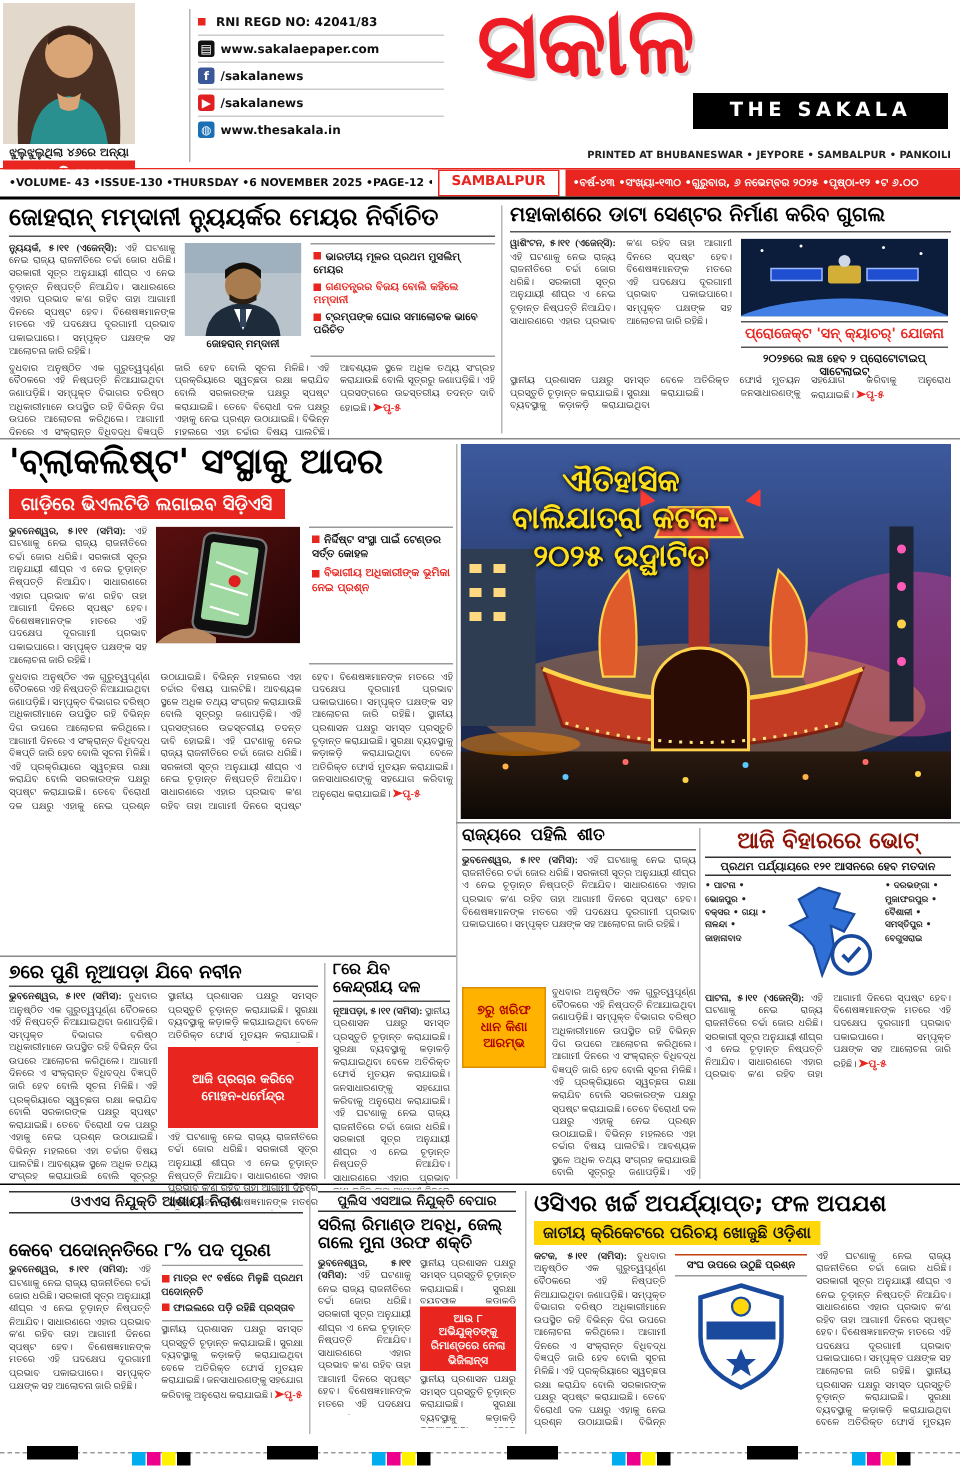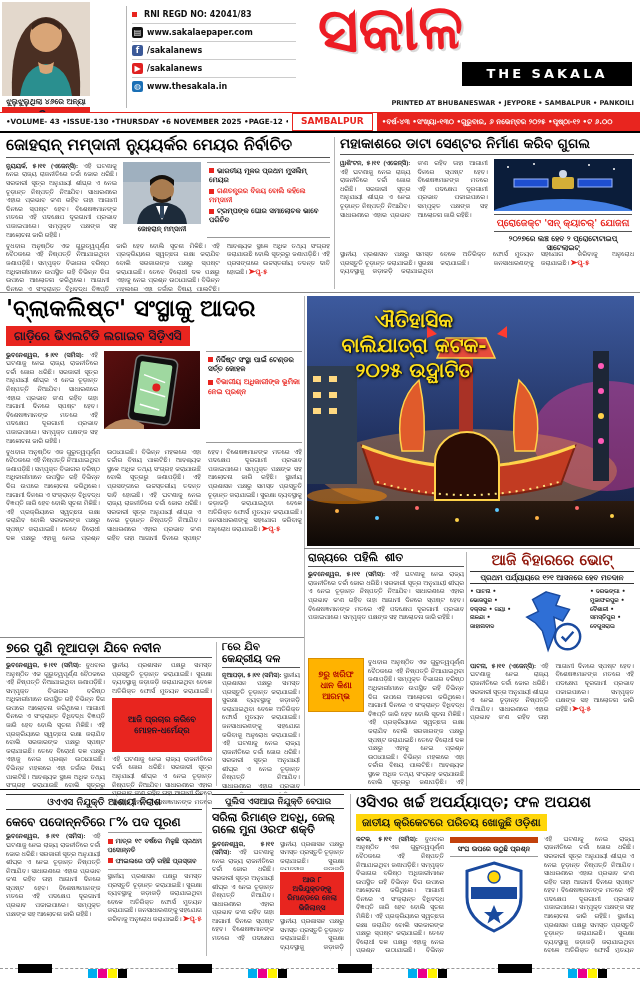--- a/index.html
+++ b/index.html
@@ -15,7 +15,7 @@
   .more{color:#e8251f;font-weight:bold;font-size:7px;white-space:nowrap;}
   .hl{font-family:"DejaVu Sans","Liberation Sans",sans-serif;font-weight:bold;color:#000;line-height:1.12;}
   .rule-b{border-bottom:1px solid #555;}
-  .redbox{background:#e8251f;color:#0f172a;font-weight:bold;font-family:"DejaVu Sans",sans-serif;}
+  .redbox{background:#e8251f;color:#ffffff;font-weight:bold;font-family:"DejaVu Sans",sans-serif;}
   .kicker{font-family:"DejaVu Sans",sans-serif;font-weight:bold;border-top:1px solid #333;border-bottom:1px solid #333;padding:1px 0;}
   .rsq{display:inline-block;width:5px;height:5px;background:#e8251f;margin-right:3px;vertical-align:middle;}
   .factline{font-size:7px;font-weight:bold;line-height:1.3;margin:2px 0;font-family:"DejaVu Sans",sans-serif;}

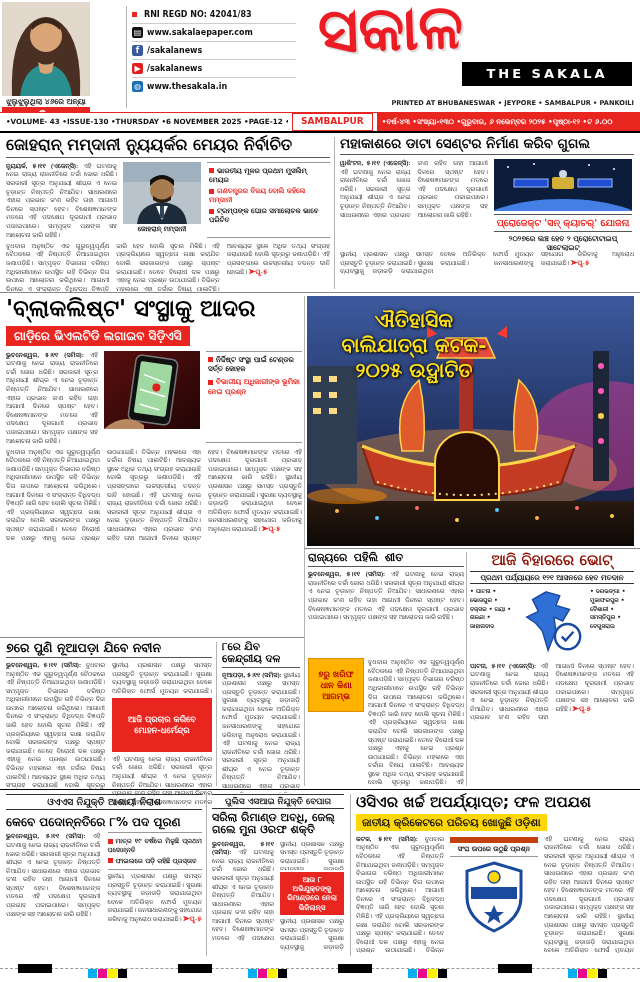--- a/index.html
+++ b/index.html
@@ -340,7 +340,7 @@
 
   <div class="abs" style="left:6px;top:794px;width:196px;">
     <div class="kicker" style="font-size:9.5px;text-align:center;">ଓଏଏସ ନିଯୁକ୍ତି ଆଶାୟୀ ନିରାଶ</div>
-    <div class="hl" style="font-size:12px;margin-top:6px;">କେବେ ପଦୋନ୍ନତିରେ ୮% ପଦ ପୂରଣ</div>
+    <div class="hl" style="font-size:12px;margin-top:18px;">କେବେ ପଦୋନ୍ନତିରେ ୮% ପଦ ପୂରଣ</div>
     <div class="bodytxt cols2" style="height:118px;margin-top:3px;">
       <span class="dl">ଭୁବନେଶ୍ୱର, ୫।୧୧ (ସମିସ):</span>
       <span>ଏହି ଘଟଣାକୁ ନେଇ ରାଜ୍ୟ ରାଜନୀତିରେ ଚର୍ଚ୍ଚା ଜୋର ଧରିଛି। ସରକାରୀ ସୂତ୍ର ଅନୁଯାୟୀ ଶୀଘ୍ର ଏ ନେଇ ଚୂଡ଼ାନ୍ତ ନିଷ୍ପତ୍ତି ନିଆଯିବ। ସାଧାରଣରେ ଏହାର ପ୍ରଭାବ କ'ଣ ରହିବ ତାହା ଆଗାମୀ ଦିନରେ ସ୍ପଷ୍ଟ ହେବ। ବିଶେଷଜ୍ଞମାନଙ୍କ ମତରେ ଏହି ପଦକ୍ଷେପ ଦୂରଗାମୀ ପ୍ରଭାବ ପକାଇପାରେ। ସମ୍ପୃକ୍ତ ପକ୍ଷଙ୍କ ସହ ଆଲୋଚନା ଜାରି ରହିଛି।</span>

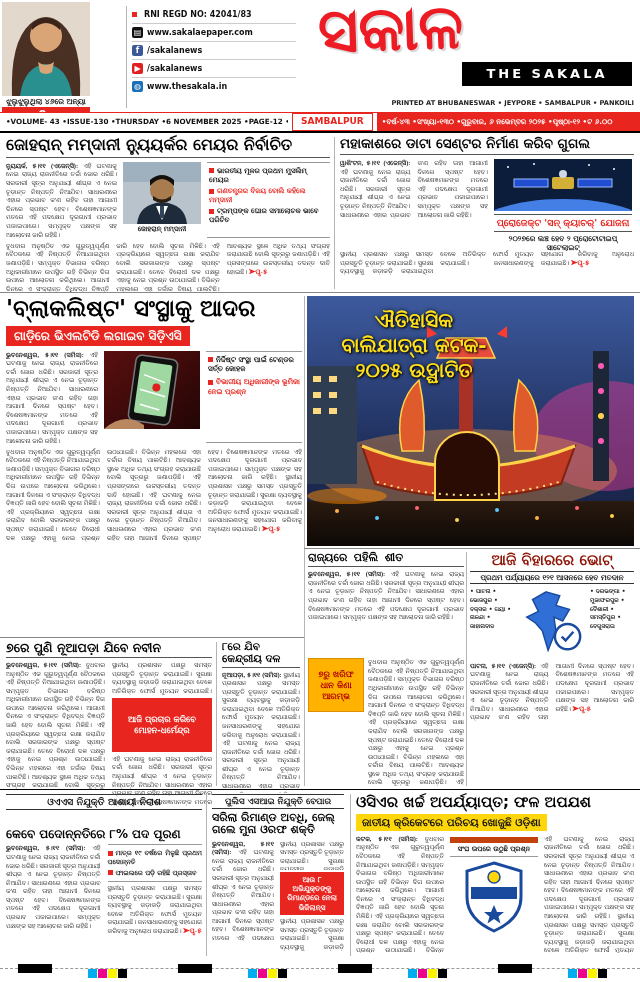--- a/index.html
+++ b/index.html
@@ -387,7 +387,7 @@
         <span>ବୁଧବାର ଅନୁଷ୍ଠିତ ଏକ ଗୁରୁତ୍ୱପୂର୍ଣ୍ଣ ବୈଠକରେ ଏହି ନିଷ୍ପତ୍ତି ନିଆଯାଇଥିବା ଜଣାପଡ଼ିଛି। ସମ୍ପୃକ୍ତ ବିଭାଗର ବରିଷ୍ଠ ଅଧିକାରୀମାନେ ଉପସ୍ଥିତ ରହି ବିଭିନ୍ନ ଦିଗ ଉପରେ ଆଲୋଚନା କରିଥିଲେ। ଆଗାମୀ ଦିନରେ ଏ ସଂକ୍ରାନ୍ତ ବିଧିବଦ୍ଧ ବିଜ୍ଞପ୍ତି ଜାରି ହେବ ବୋଲି ସୂଚନା ମିଳିଛି। ଏହି ପ୍ରକ୍ରିୟାରେ ସ୍ୱଚ୍ଛତା ରକ୍ଷା କରାଯିବ ବୋଲି ସରକାରଙ୍କ ପକ୍ଷରୁ ସ୍ପଷ୍ଟ କରାଯାଇଛି। ତେବେ ବିରୋଧୀ ଦଳ ପକ୍ଷରୁ ଏହାକୁ ନେଇ ପ୍ରଶ୍ନ ଉଠାଯାଇଛି। ବିଭିନ୍ନ ମହଲରେ ଏହା ଚର୍ଚ୍ଚାର ବିଷୟ ପାଲଟିଛି। ଆବଶ୍ୟକ ସ୍ଥଳେ ଅଧିକ ତଥ୍ୟ ସଂଗ୍ରହ କରାଯାଉଛି ବୋଲି ସୂତ୍ରରୁ ଜଣାପଡ଼ିଛି। ଏହି ପ୍ରସଙ୍ଗରେ ଉଚ୍ଚସ୍ତରୀୟ ତଦନ୍ତ ଦାବି ହୋଇଛି।</span>
       </div>
       <div style="width:88px;">
-        <div class="factline" style="font-size:6.8px;border-top:6px solid #c2410c;border-bottom:1px solid #999;padding:2px 0;text-align:center;">ସଂଘ ଉପରେ ଉଠୁଛି ପ୍ରଶ୍ନ</div>
+        <div class="factline" style="font-size:6.8px;border-top:1px solid #c2410c;border-bottom:1px solid #999;padding:2px 0;text-align:center;">ସଂଘ ଉପରେ ଉଠୁଛି ପ୍ରଶ୍ନ</div>
         <div style="width:62px;height:72px;margin:4px auto 0;">
           <svg width="62" height="72" viewBox="0 0 62 72">
             <path d="M31,2 L58,10 V36 Q58,58 31,70 Q4,58 4,36 V10 Z" fill="#fff" stroke="#1a4a9e" stroke-width="3"></path>

